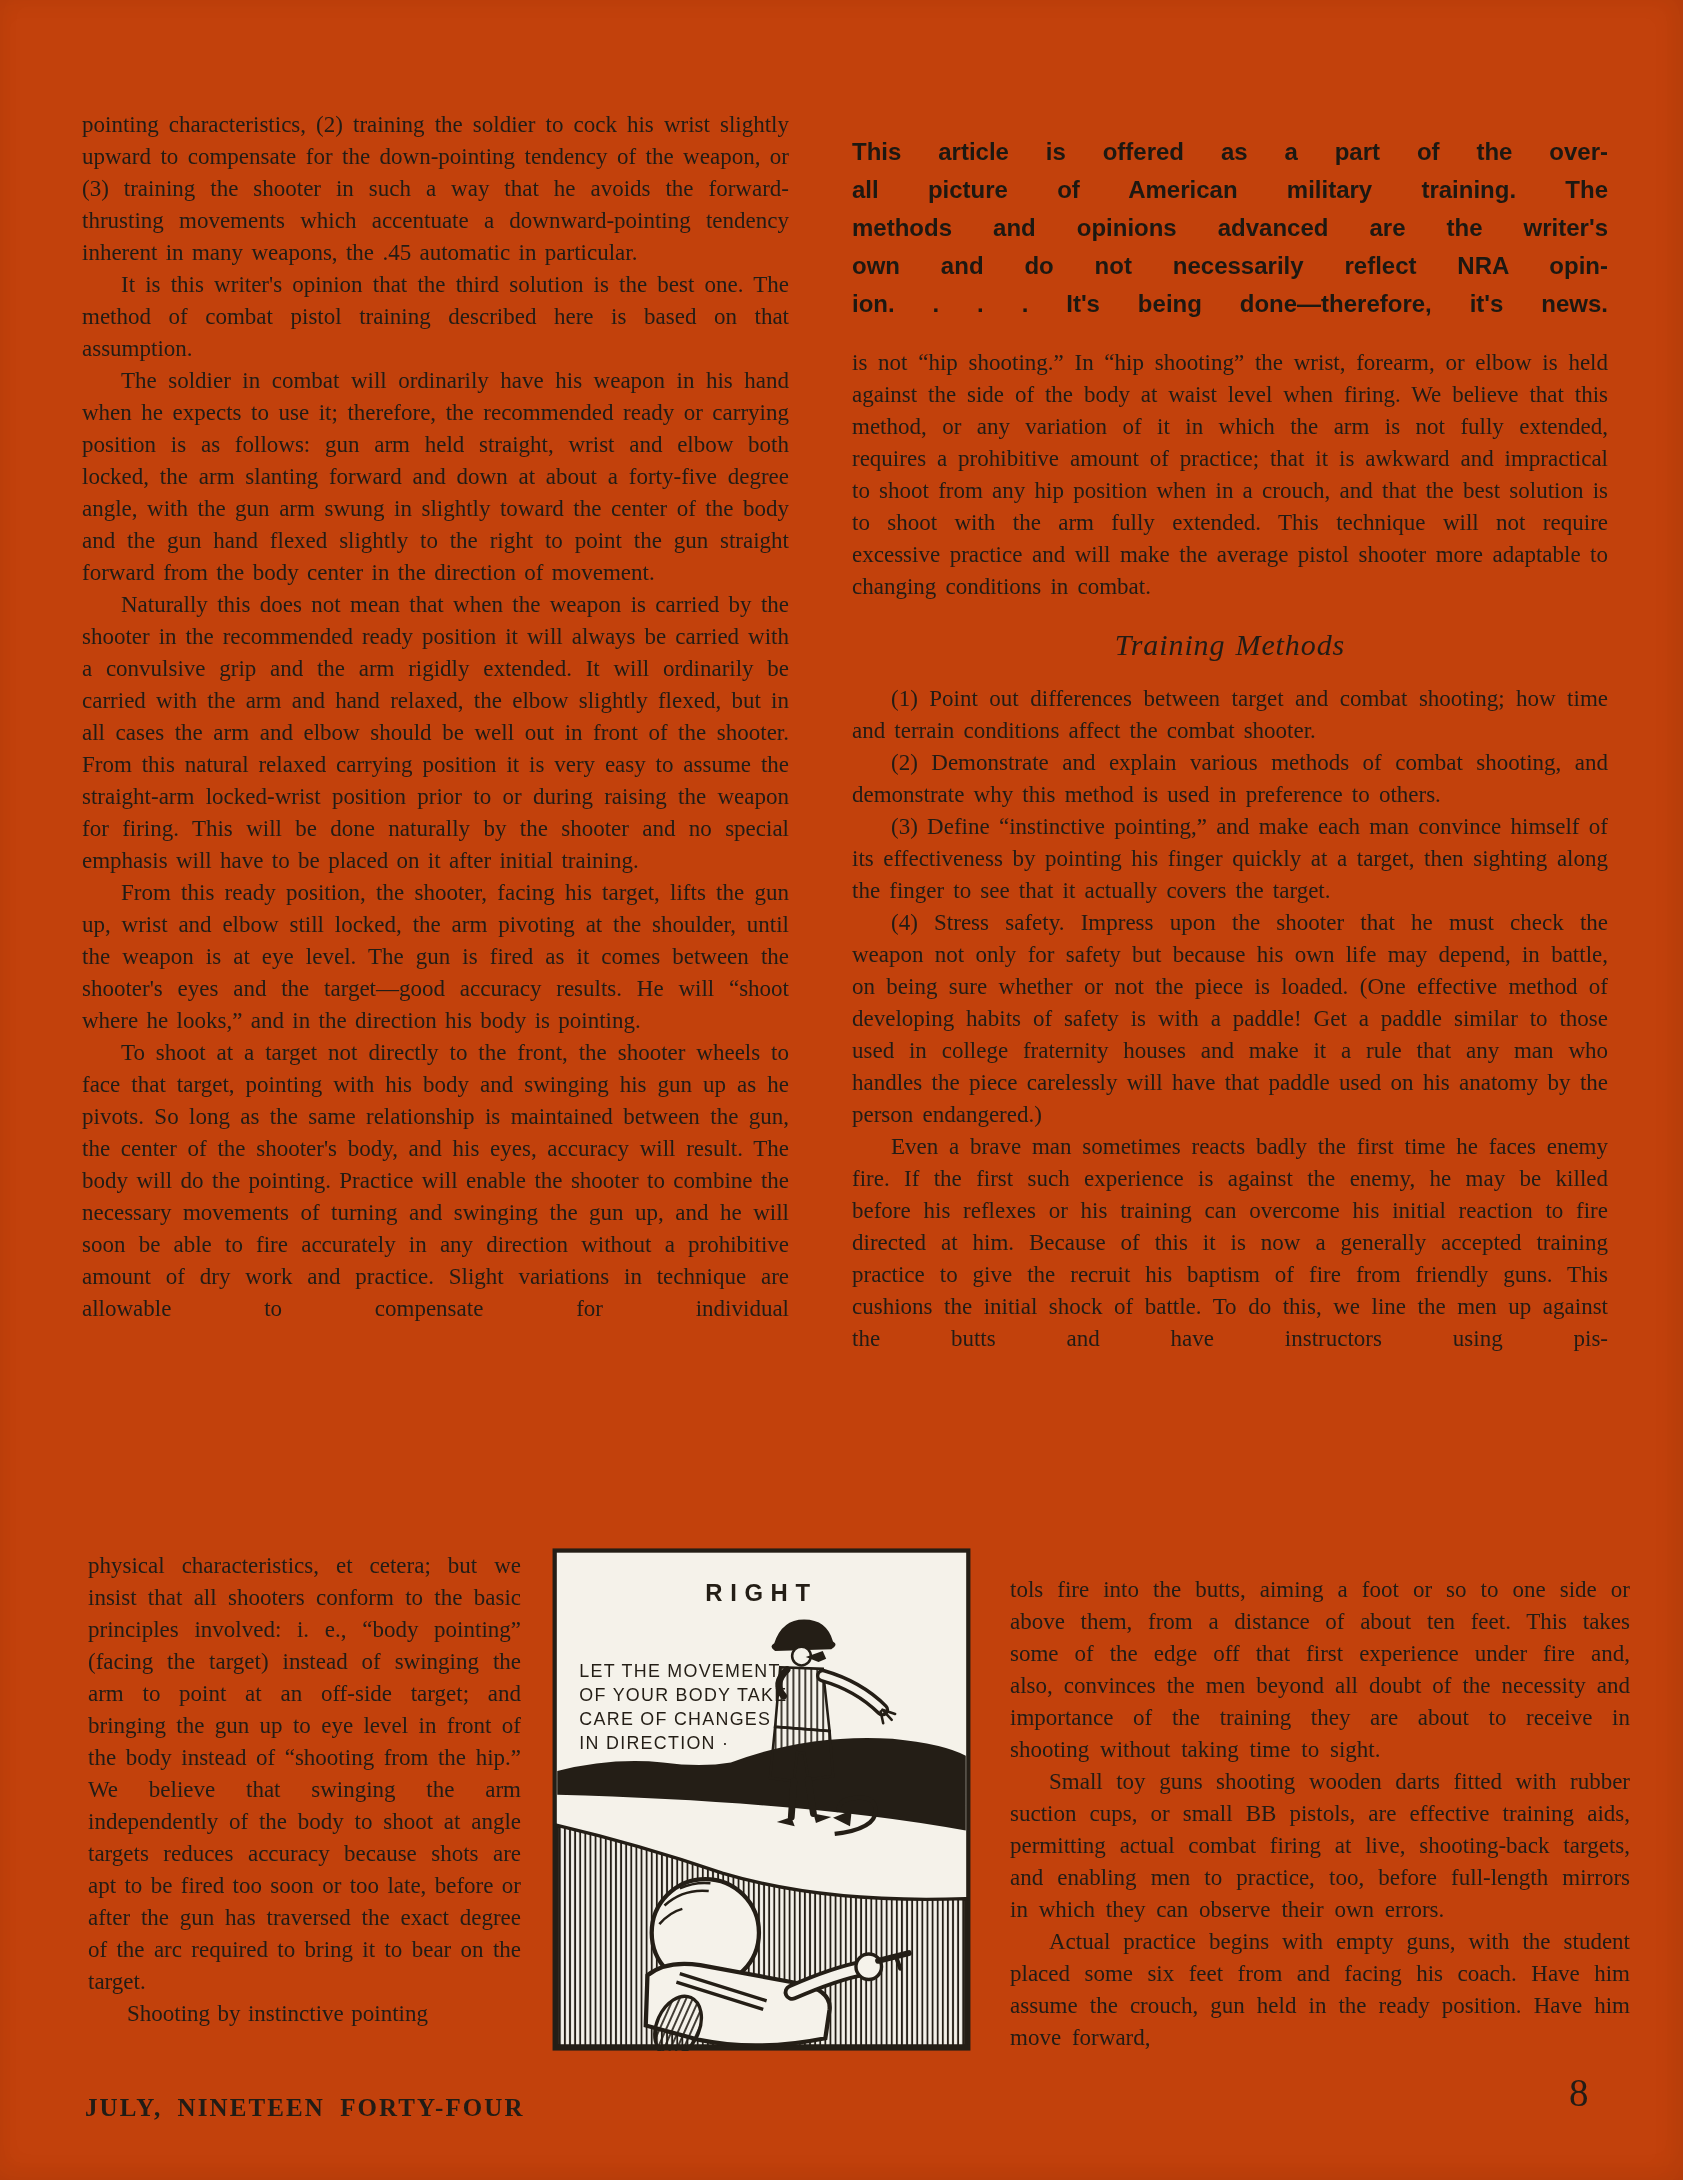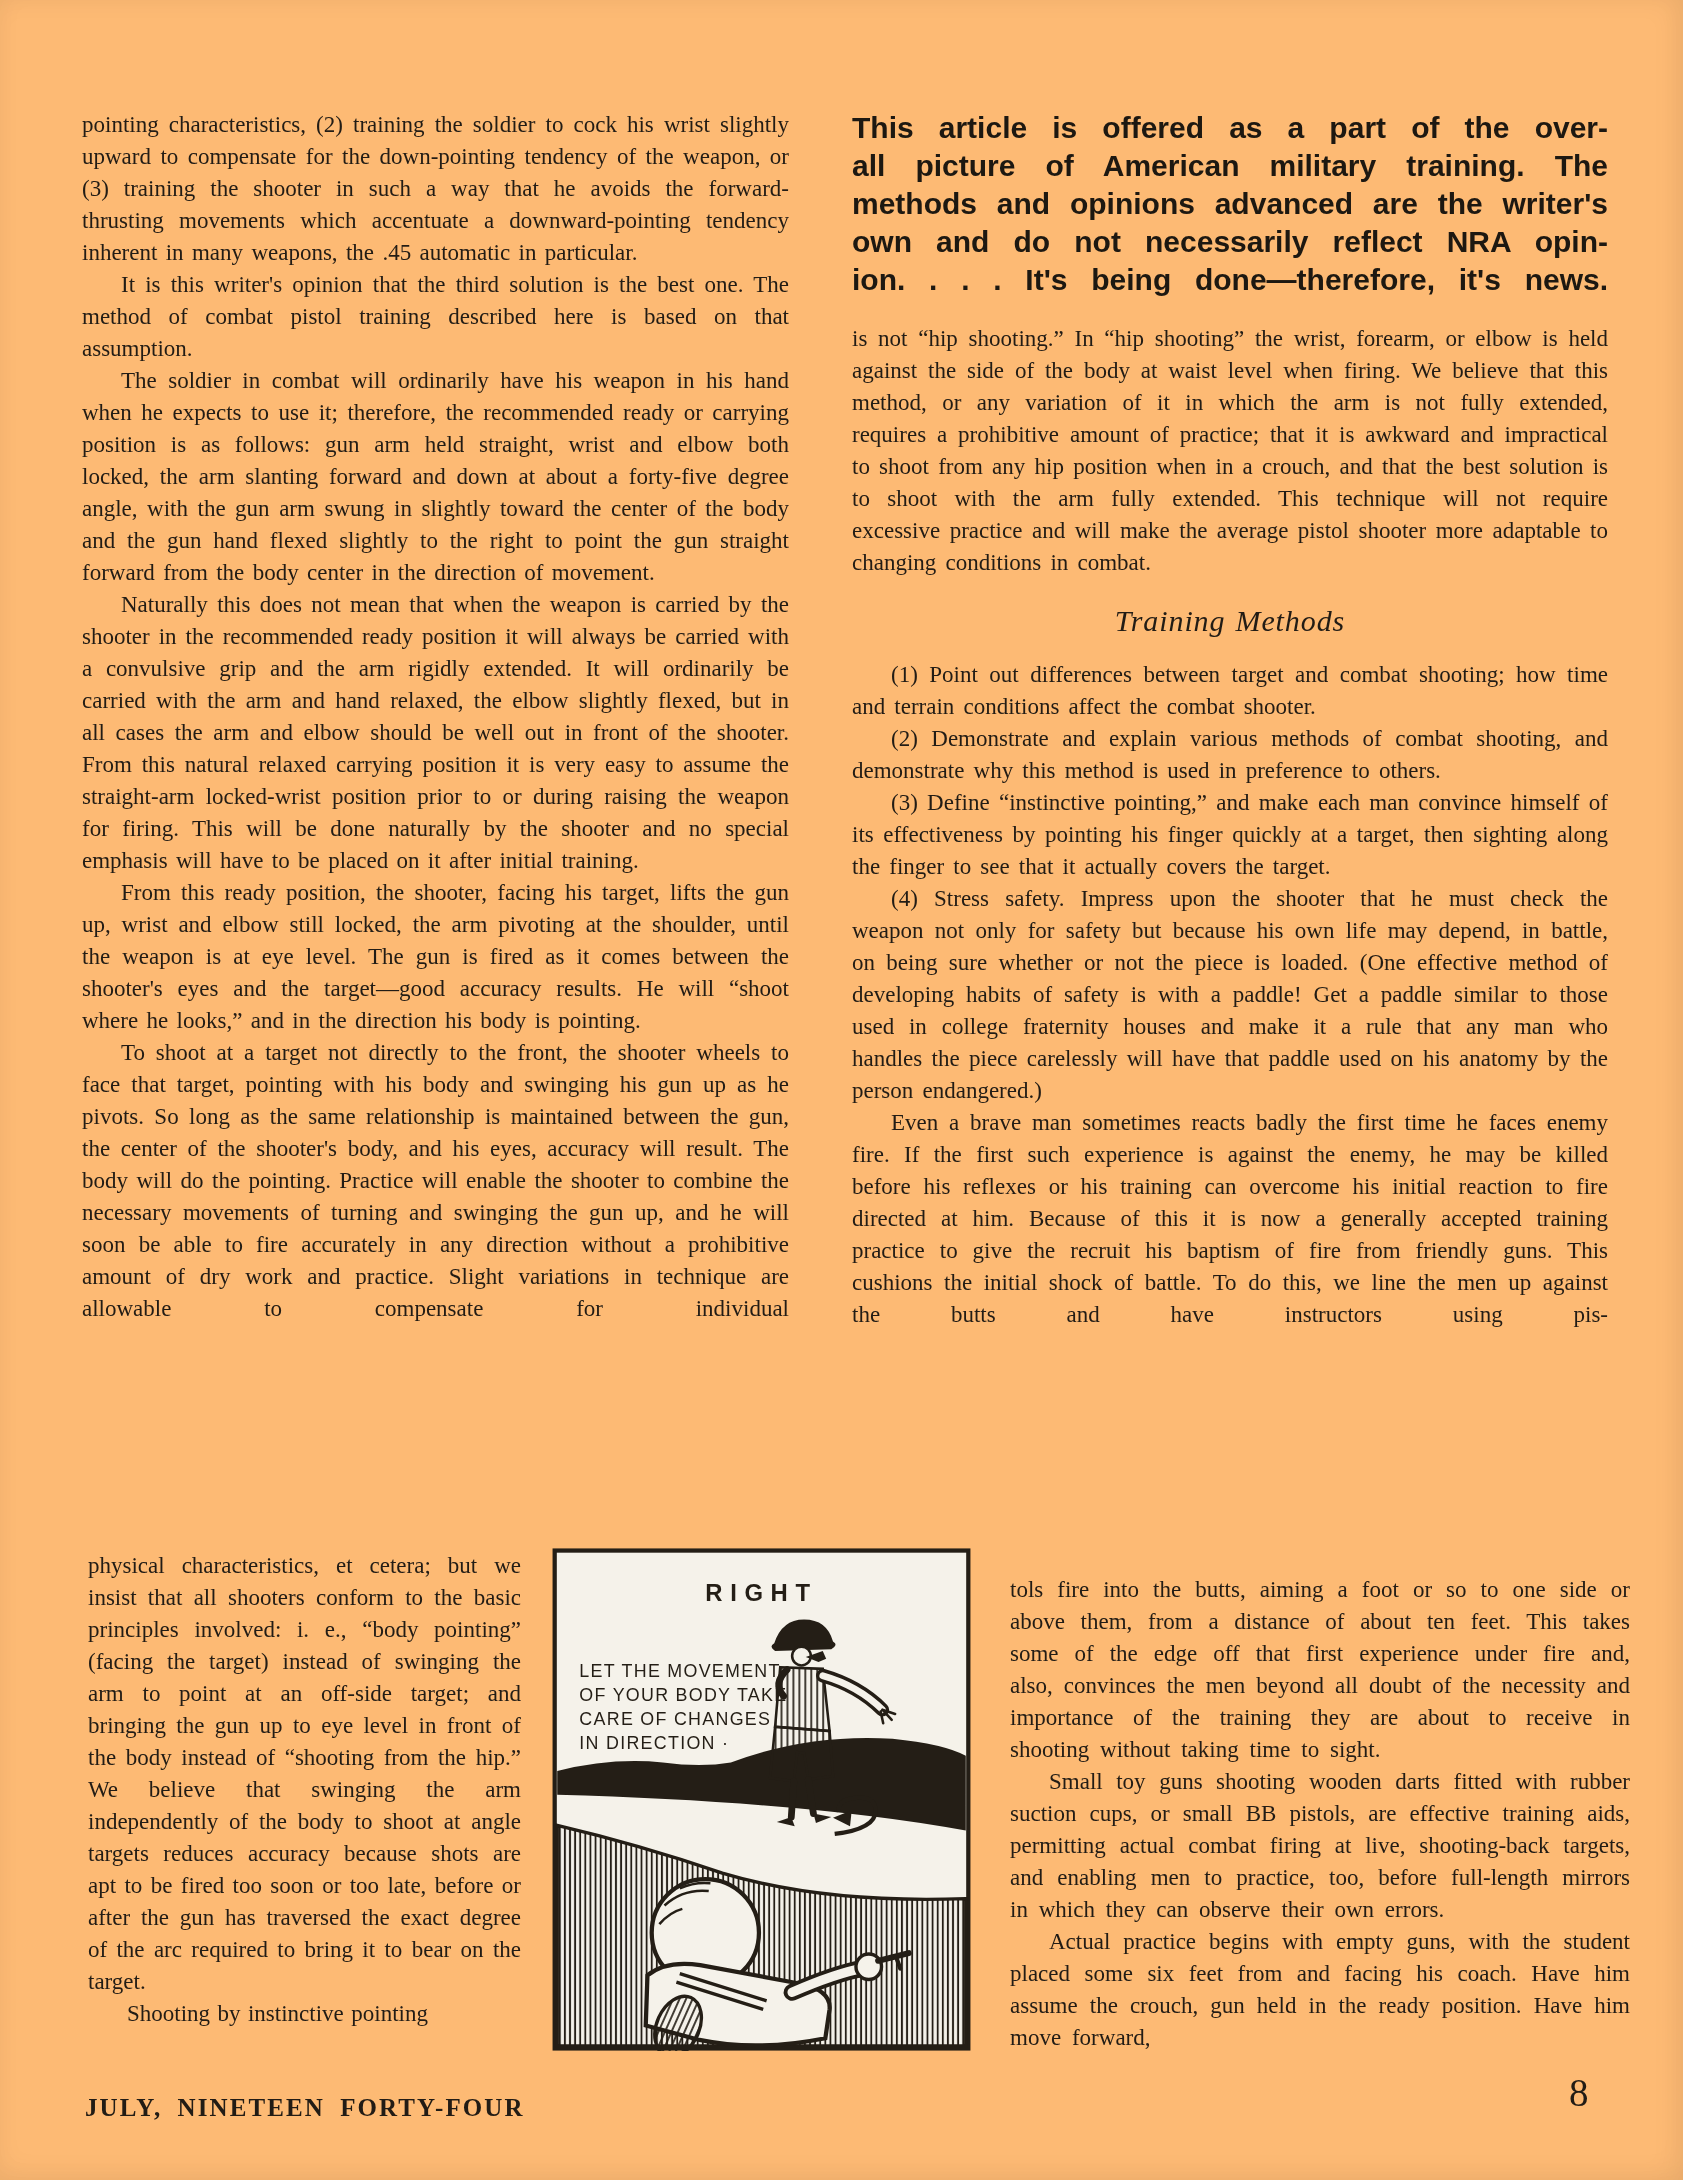--- a/index.html
+++ b/index.html
@@ -5,7 +5,7 @@
   html,body{margin:0;padding:0;background:#6b6b6b;}
   .page{
     position:relative;width:1683px;height:2181px;margin:0 auto;
-    background:#fdba74;color:#221c15;
+    background:#c2410c;color:#221c15;
     font-family:"Liberation Serif",serif;
     overflow:hidden;
     box-shadow:inset -8.5px 0 25.6px rgba(0,0,0,.05), inset 0 -10.2px 25.6px rgba(0,0,0,.04);

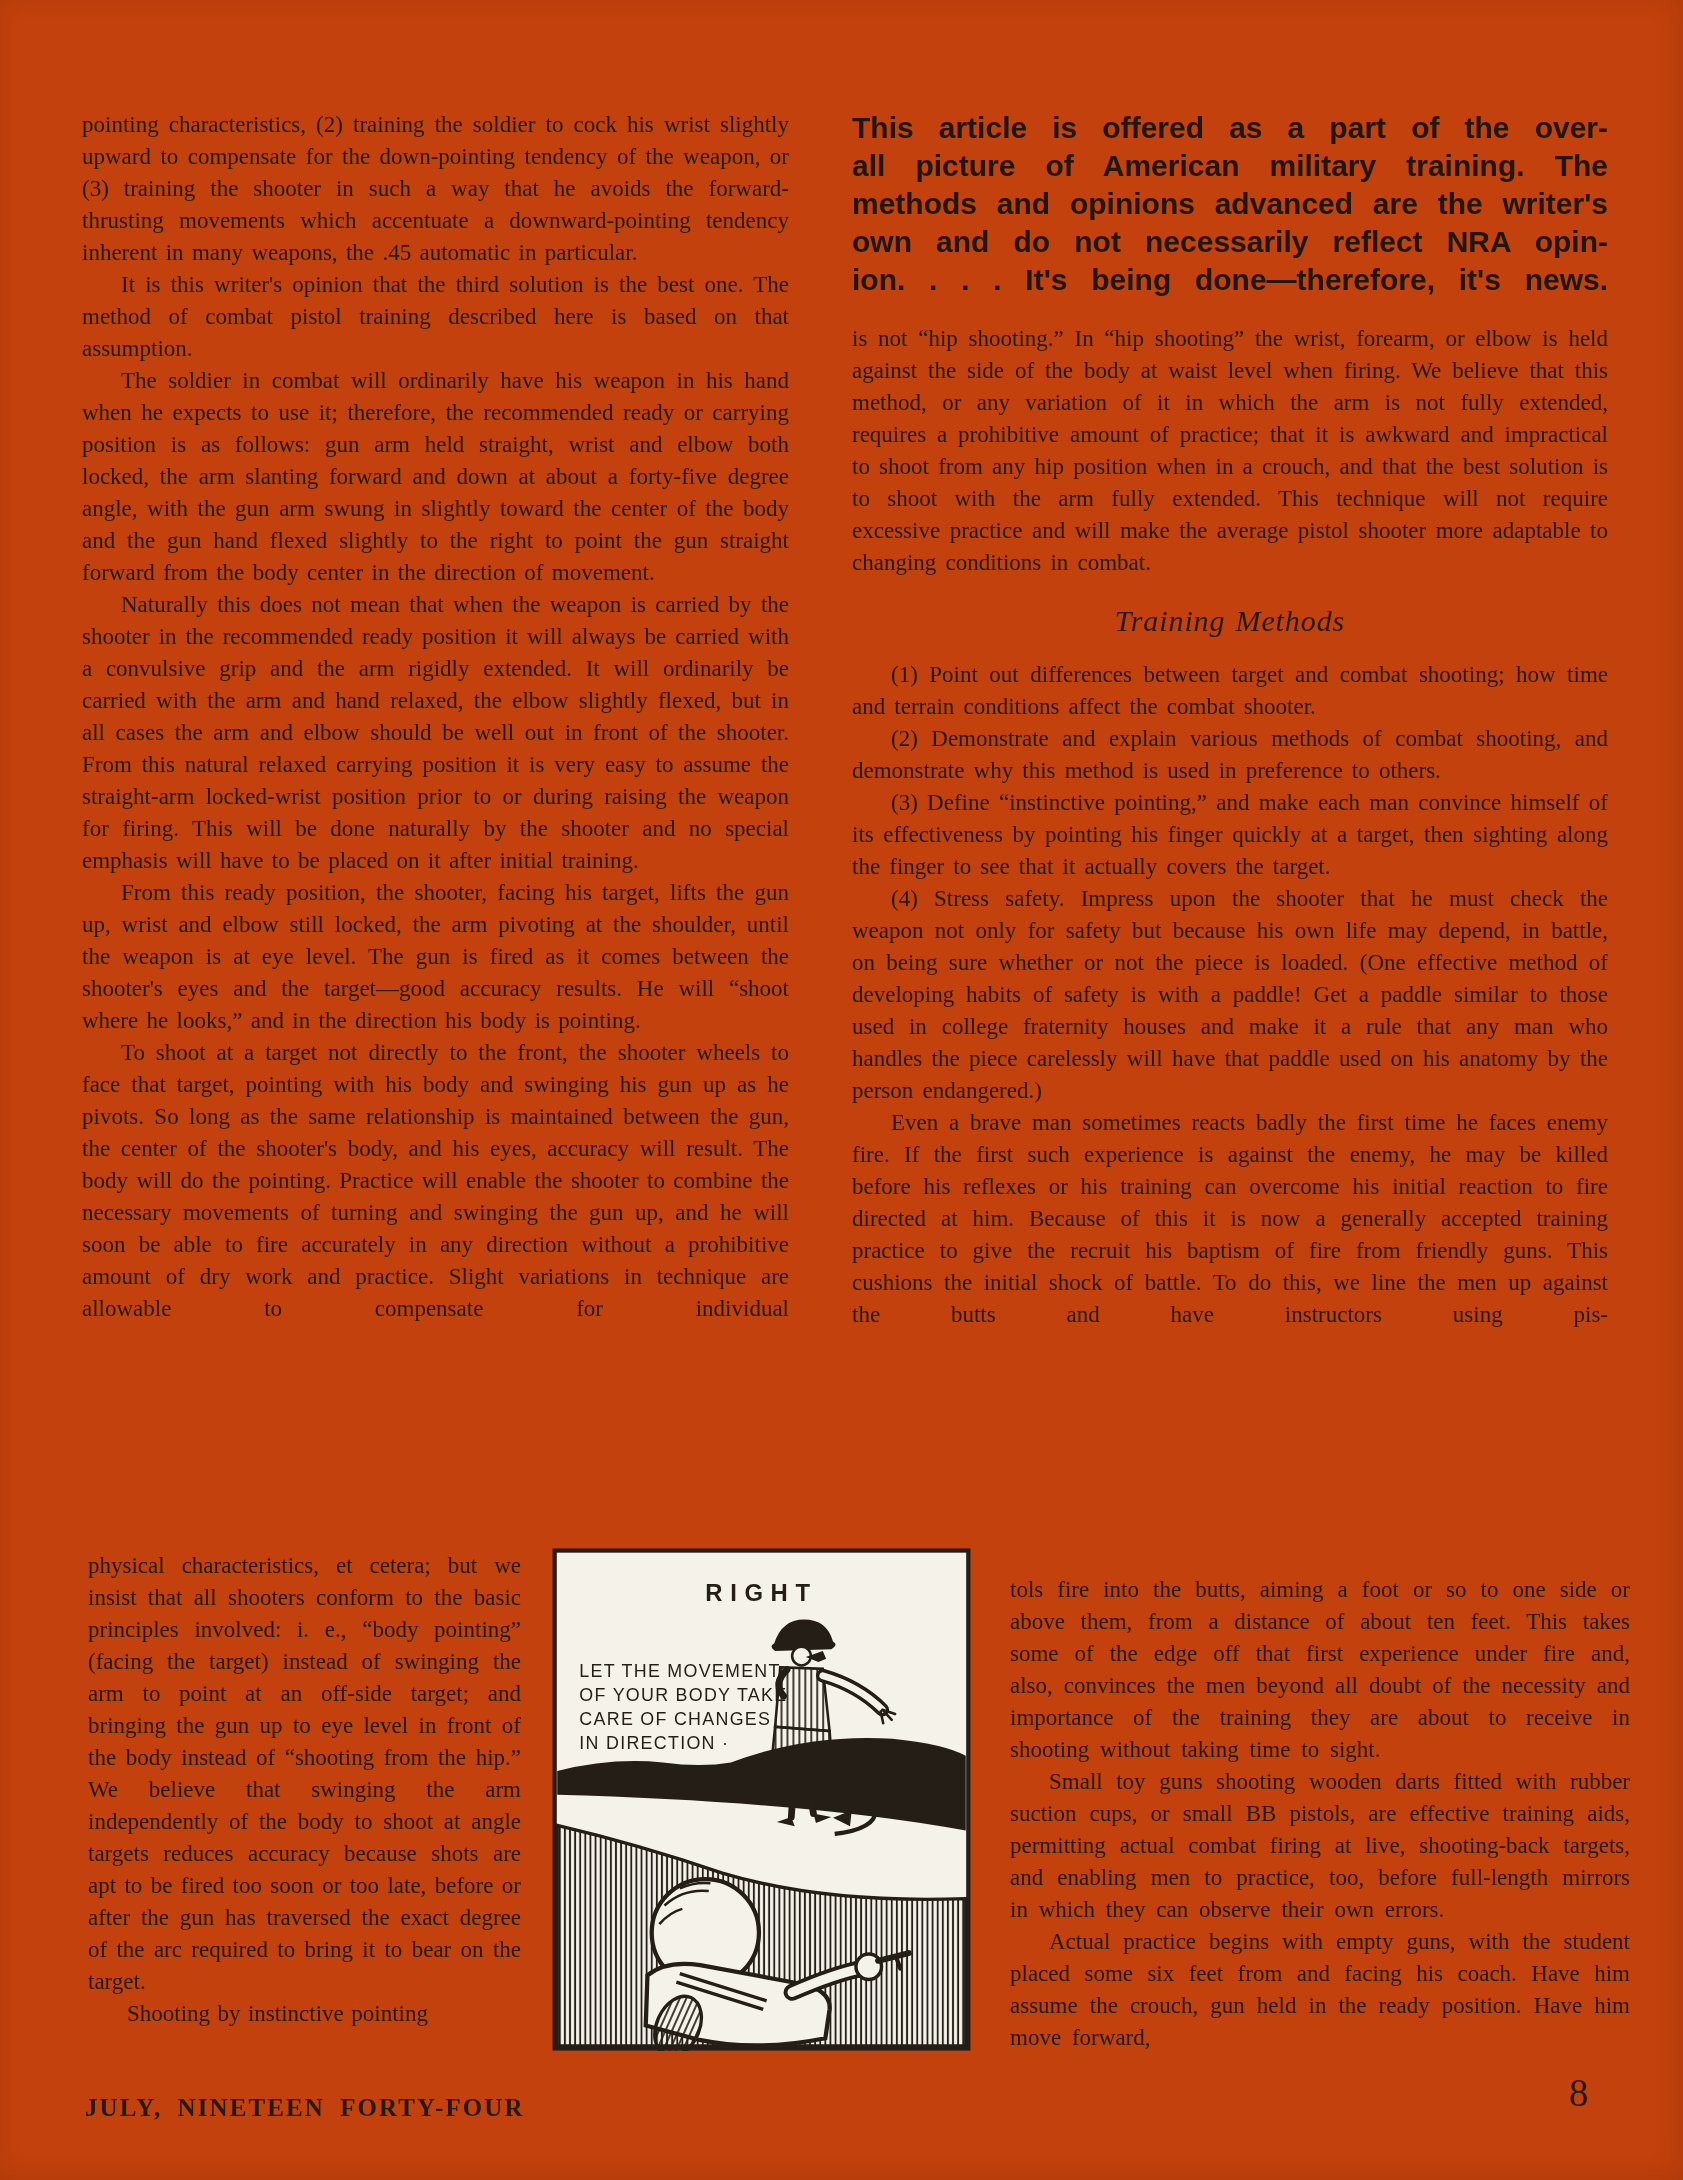--- a/index.html
+++ b/index.html
@@ -17,7 +17,7 @@
   .left-wide{position:absolute;left:82px;top:109px;width:707px;height:1440px;overflow:hidden;word-spacing:2.6px;}
   .left-narrow{position:absolute;left:88px;top:1550px;width:433px;height:554px;overflow:hidden;word-spacing:1.7px;}
   .right-col{position:absolute;left:852px;top:109px;width:756px;}
-  .intro{font-family:"Liberation Sans",sans-serif;font-weight:700;font-size:30px;line-height:38px;color:#1d1811;}
+  .intro{font-family:"Liberation Sans",sans-serif;font-weight:700;font-size:24px;line-height:38px;color:#1d1811;margin-top:24px;}
   .intro .line{text-align:justify;text-align-last:justify;}
   .right-body{margin-top:24px;word-spacing:3.4px;height:1097px;overflow:hidden;}
   .heading{font-style:italic;text-align:center;font-size:30px;line-height:32px;margin:25.6px 0 22px 0;letter-spacing:0.9px;word-spacing:1.7px;}

